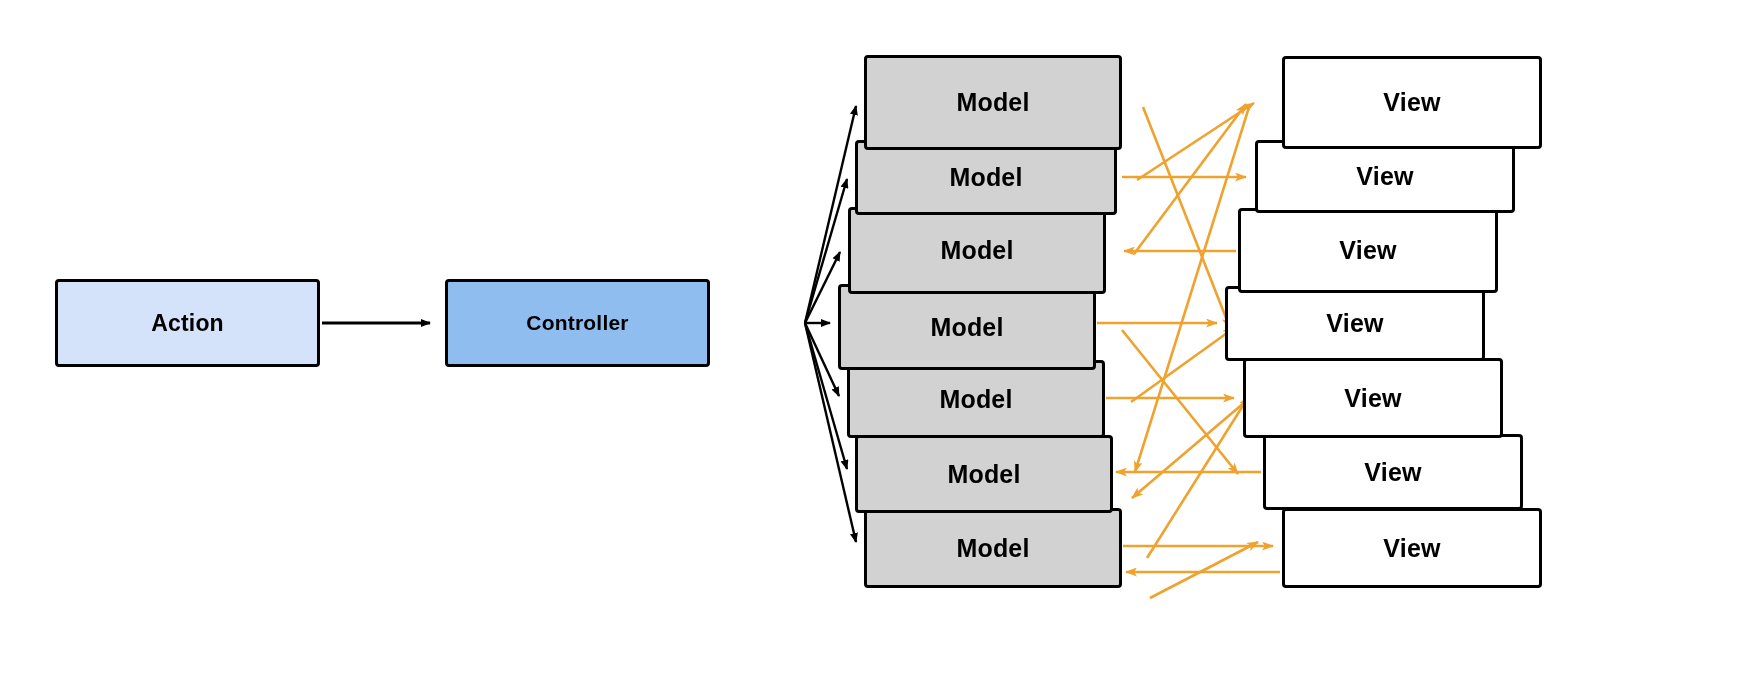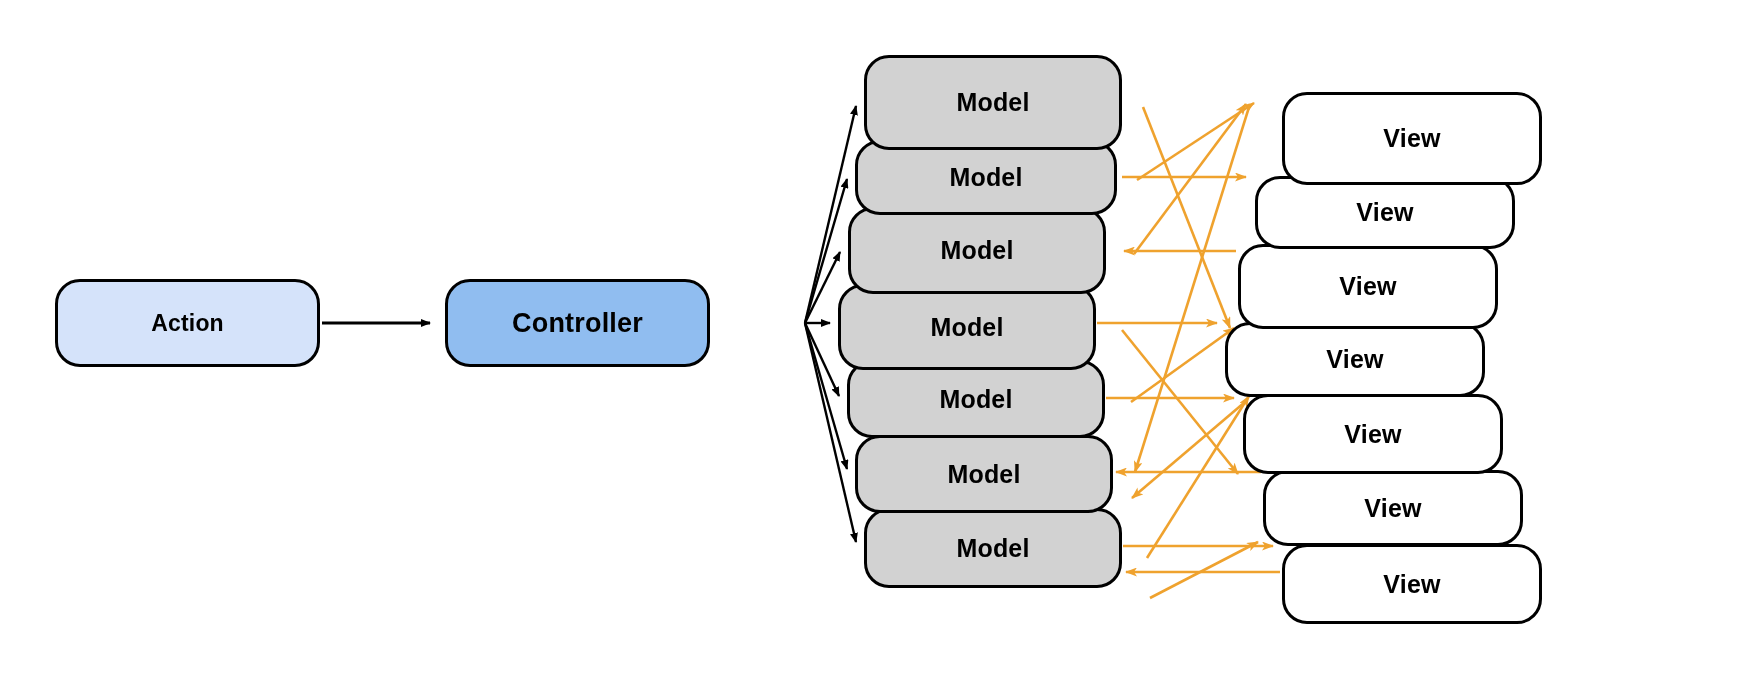--- a/index.html
+++ b/index.html
@@ -19,7 +19,7 @@
     position: absolute;
     box-sizing: border-box;
     border: 3px solid #000000;
-    border-radius: 25px;
+    border-radius: 4px;
     display: flex;
     align-items: center;
     justify-content: center;

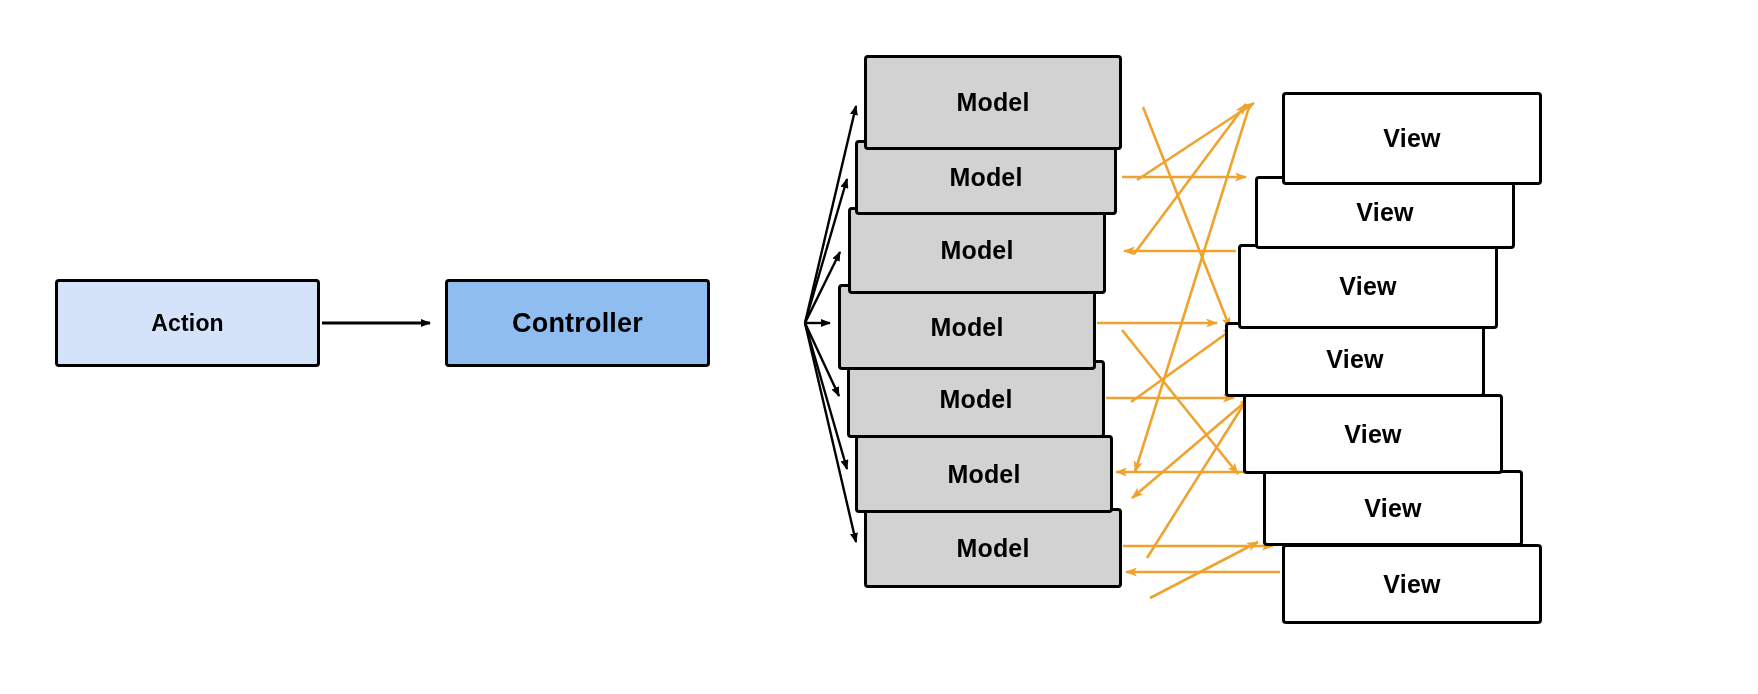--- a/index.html
+++ b/index.html
@@ -42,7 +42,6 @@
   .node.view {
     background: #ffffff;
     font-size: 25px;
-    margin-top: 36px;
   }
   #edges {
     position: absolute;

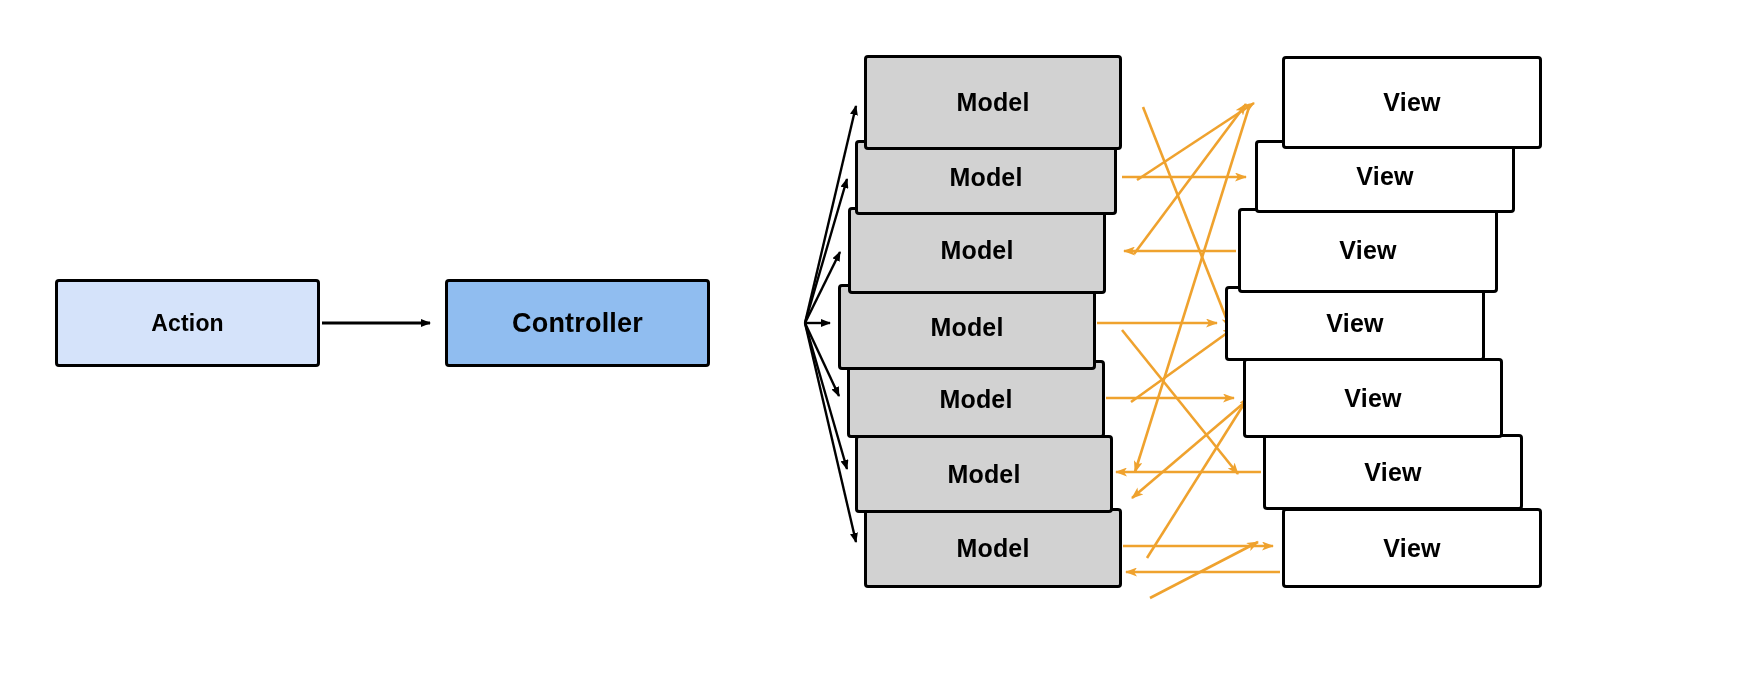--- a/index.html
+++ b/index.html
@@ -33,7 +33,7 @@
   }
   .node.controller {
     background: #90bdf0;
-    font-size: 27px;
+    font-size: 21px;
   }
   .node.model {
     background: #d2d2d2;

